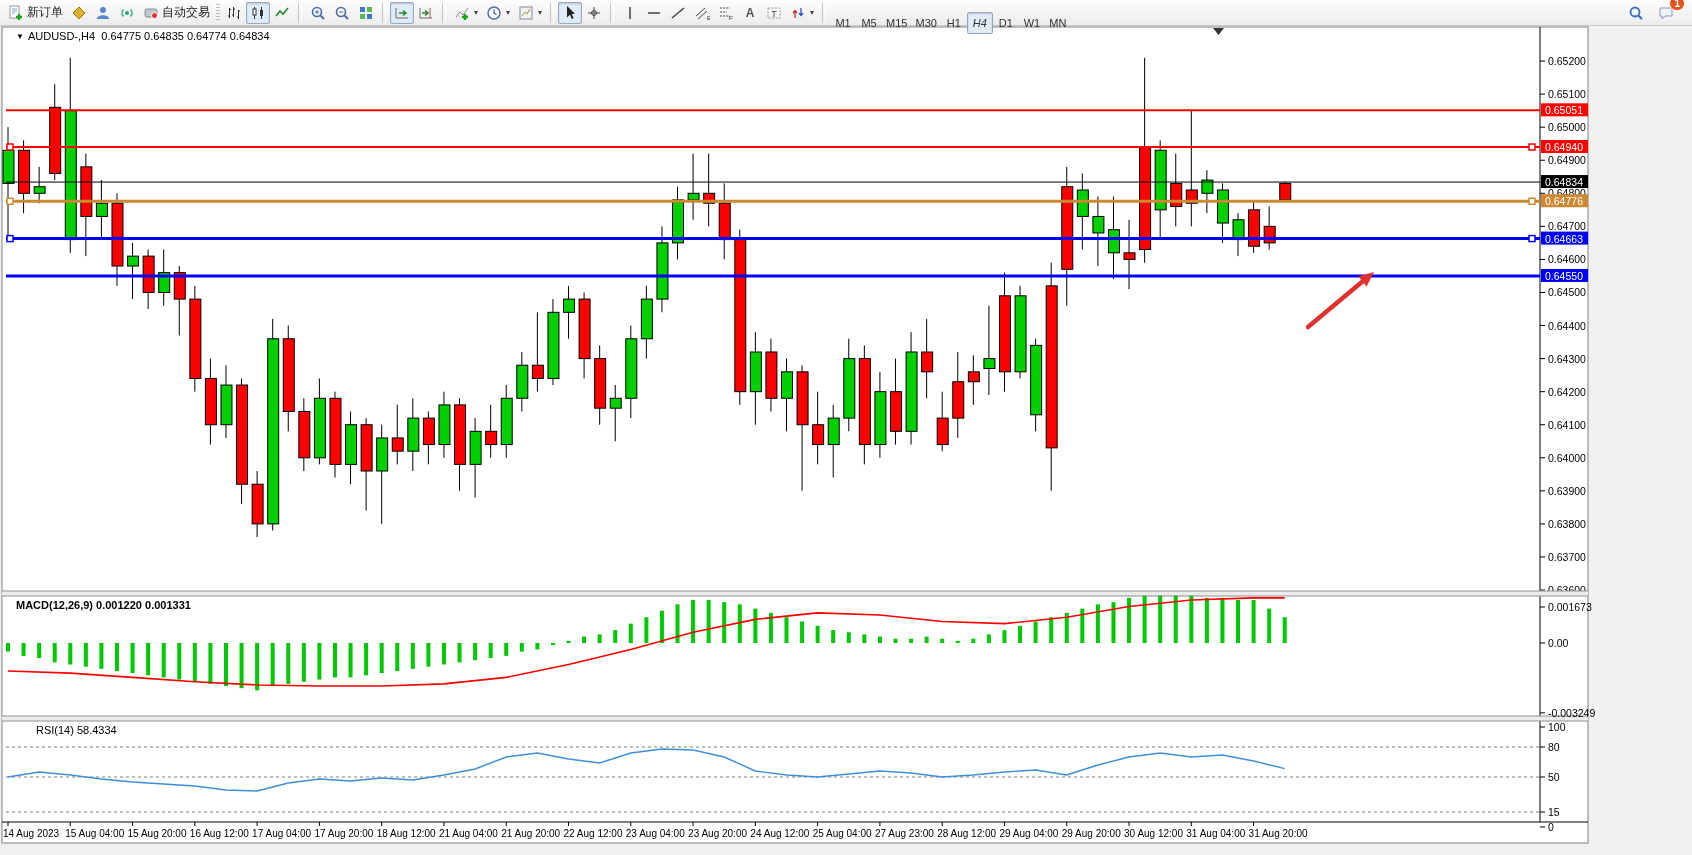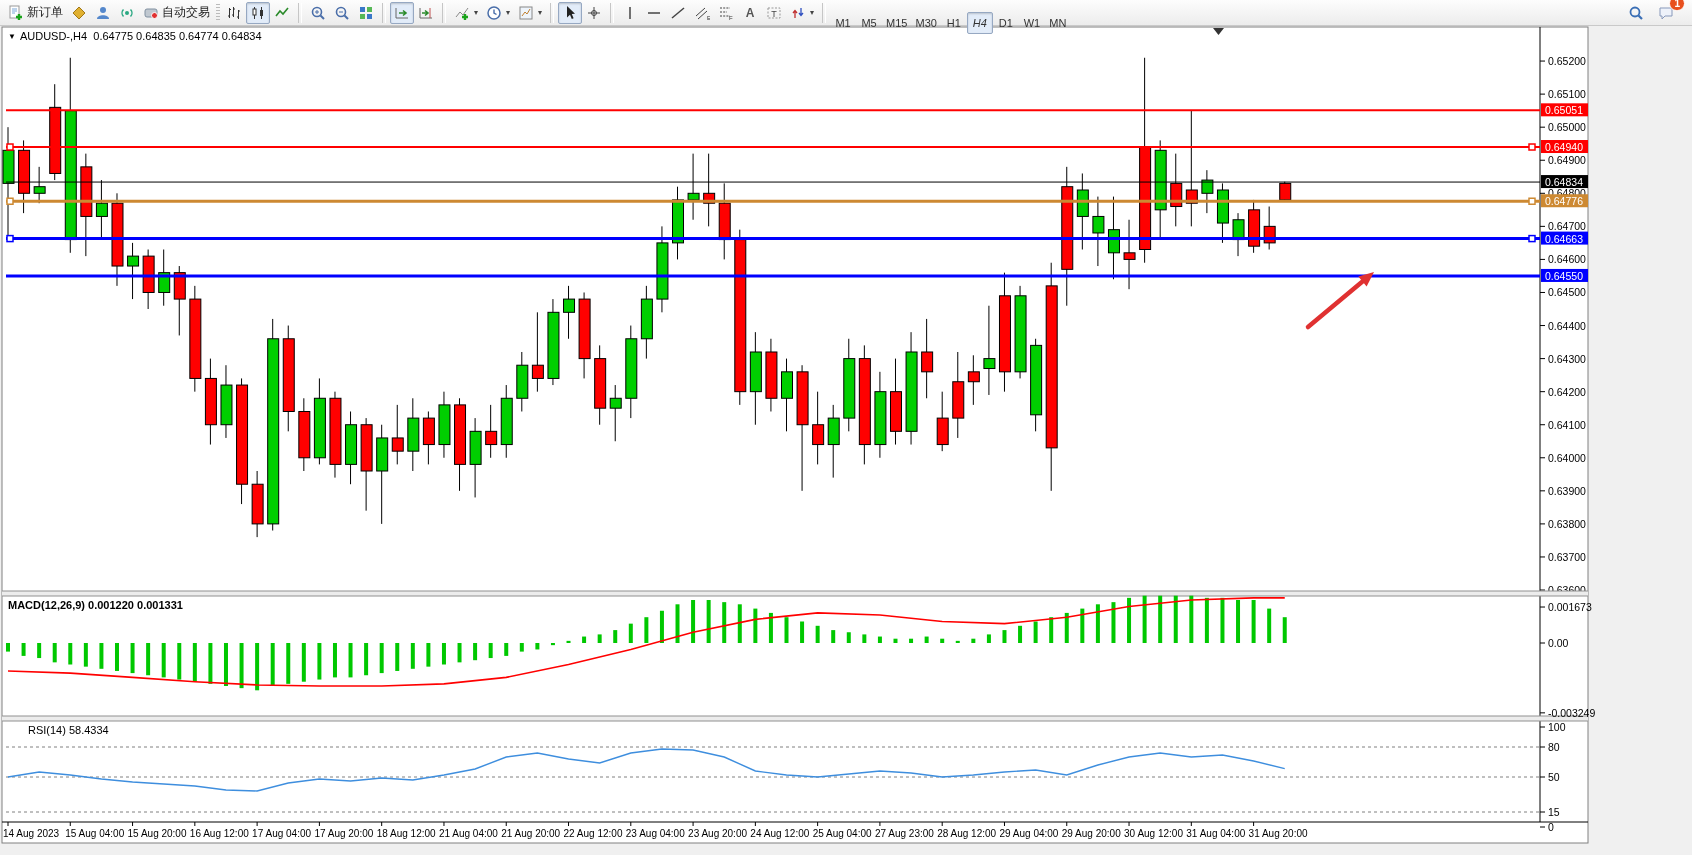--- a/index.html
+++ b/index.html
@@ -22,7 +22,7 @@
 .ic{display:inline-block;width:16px;height:16px;}
 
 .chart-svg{position:absolute;left:0;top:0;z-index:1;}
-.ovl{position:absolute;z-index:2;font-size:11px;color:#000;white-space:nowrap;}
+.ovl{position:absolute;z-index:2;font-size:11px;color:#000;white-space:nowrap;margin-left:8px;}
 #symbol-title{left:8px;top:30px;}
 #symbol-title .tri{font-size:8px;vertical-align:1px;margin-right:4px;}
 #macd-title{left:8px;top:599px;font-weight:bold;}

